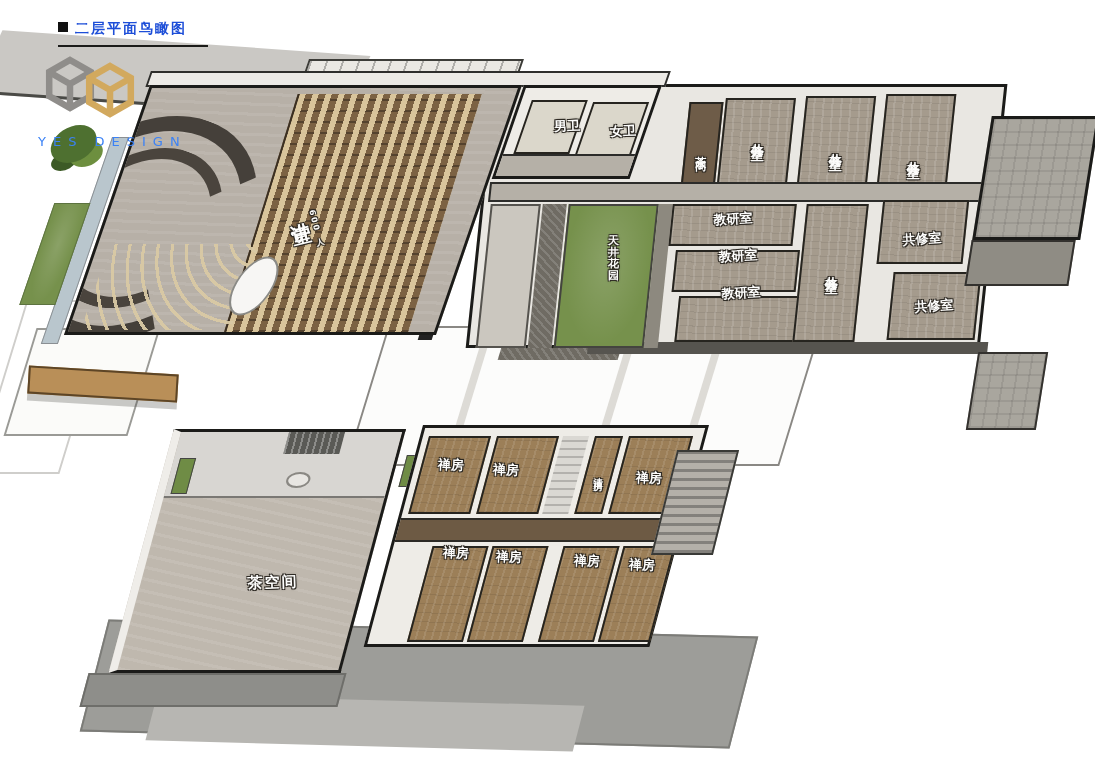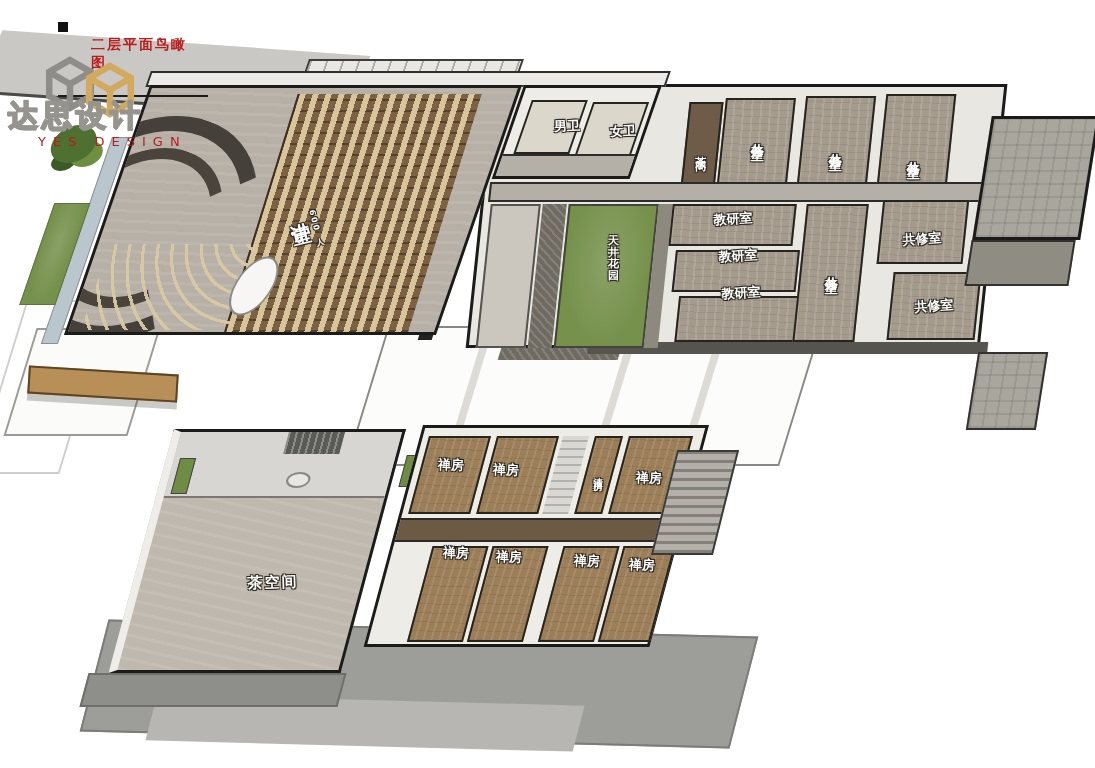--- a/index.html
+++ b/index.html
@@ -11,7 +11,7 @@
   .title-block{position:absolute;left:58px;top:20px;display:flex;align-items:flex-start;gap:7px;
                border-bottom:2px solid #1b1b19;padding-bottom:7px;width:150px;z-index:50;}
   .title-square{width:10px;height:10px;background:#111;margin-top:2px;flex:0 0 auto;}
-  .page-title{margin:16px;font-size:14px;font-weight:700;letter-spacing:2px;color:#b91c1c;font-family:Liberation Serif, serif;}
+  .page-title{margin:0;font-size:14px;font-weight:700;letter-spacing:2px;color:#1d4ed8;font-family:Liberation Serif, serif;}
   .logo{position:absolute;left:0;top:44px;width:220px;height:120px;z-index:50;}
   .logo-cubes{position:absolute;left:40px;top:6px;}
   .logo-cn{position:absolute;left:8px;top:52px;font-size:30px;font-weight:700;letter-spacing:4px;

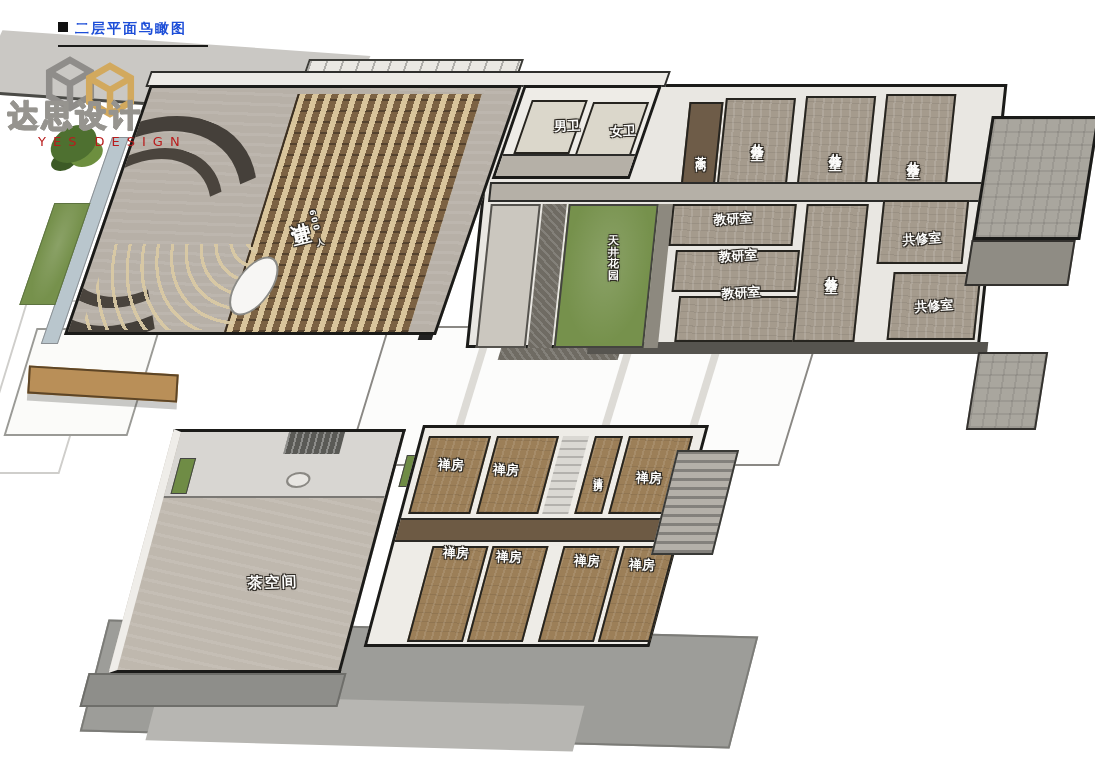--- a/index.html
+++ b/index.html
@@ -196,7 +196,6 @@
         <path d="M70 40 L70 64 M70 40 L49.2 28 M70 40 L90.8 28"></path>
       </g>
     </svg>
-    <div class="logo-cn">达思设计</div>
     <div class="logo-en">YES DESIGN</div>
   </div>
 

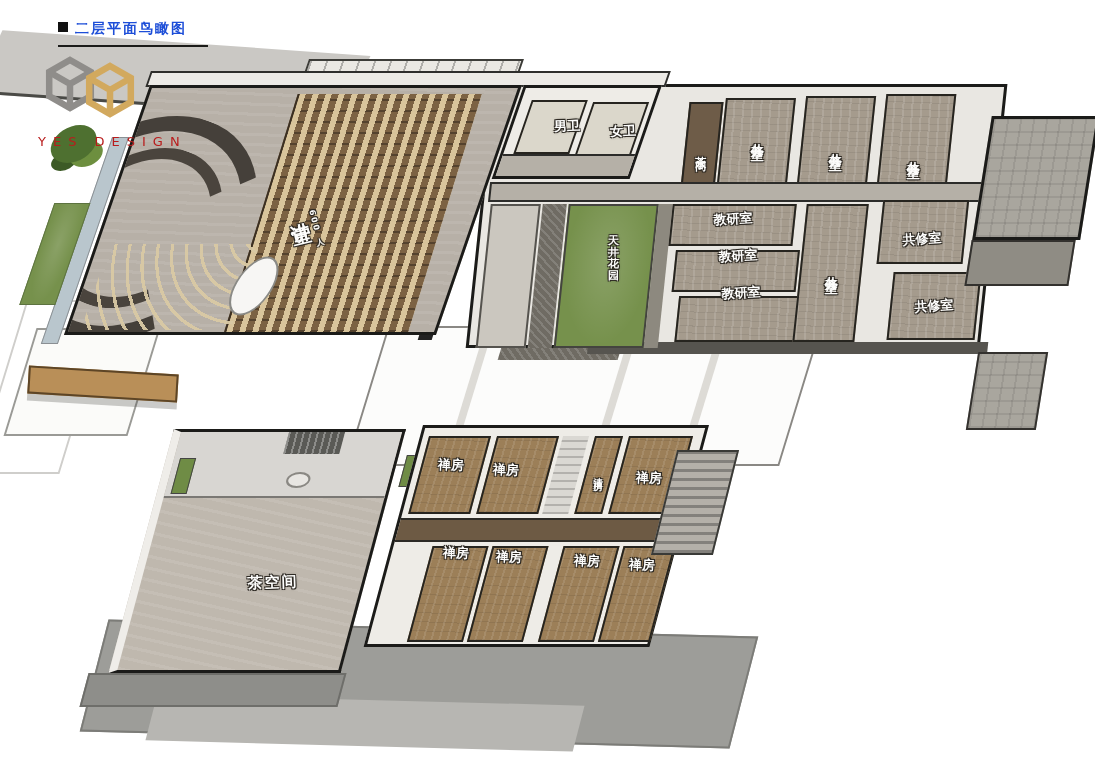--- a/index.html
+++ b/index.html
@@ -17,7 +17,7 @@
   .logo-cn{position:absolute;left:8px;top:52px;font-size:30px;font-weight:700;letter-spacing:4px;
            color:#fff;-webkit-text-stroke:1.6px #96948f;
            text-shadow:-1px 0 0 #96948f,1px 0 0 #96948f,0 -1px 0 #96948f,0 1px 0 #96948f;}
-  .logo-en{position:absolute;left:38px;top:90px;font-size:13px;letter-spacing:7px;color:#b91c1c;text-align:center;}
+  .logo-en{position:absolute;left:38px;top:90px;font-size:13px;letter-spacing:7px;color:#3b82f6;text-align:center;}
 
   
   .wall{border:3px solid #1b1b19;background:#eeece7;box-sizing:border-box;}

